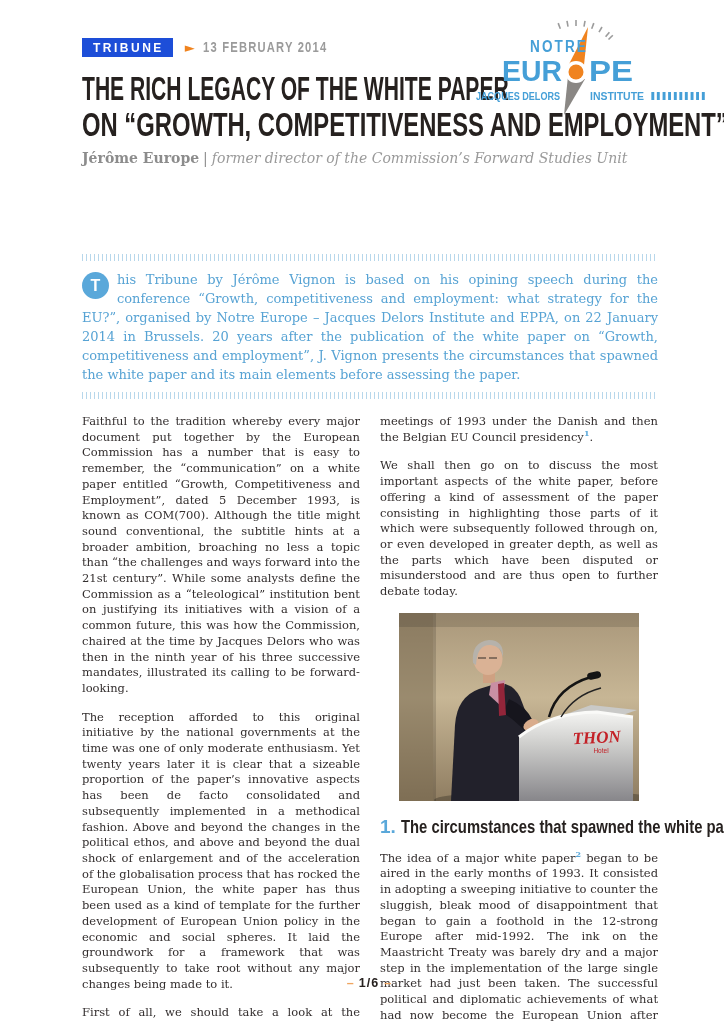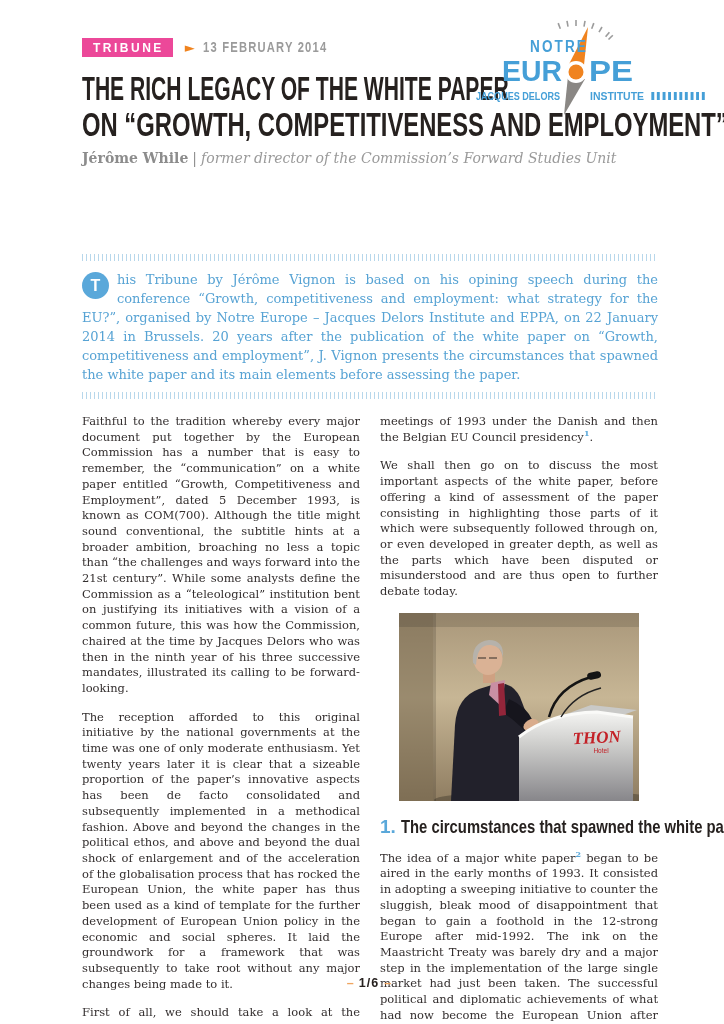--- a/index.html
+++ b/index.html
@@ -8,7 +8,7 @@
 
   
   .kicker-row{display:flex;align-items:center;height:22px;}
-  .tribune-badge{background:#ec4899;color:#fff;font-family:"Liberation Sans",sans-serif;
+  .tribune-badge{background:#1d4ed8;color:#fff;font-family:"Liberation Sans",sans-serif;
         font-weight:bold;font-size:12px;letter-spacing:2.5px;padding:4px 9px 3px 11px;line-height:1;}
   .arrow{color:#f0831e;font-size:13px;margin:0 8px 0 12px;line-height:1;}
   .date{color:#9b9b9b;font-family:"Liberation Sans",sans-serif;font-weight:bold;font-size:14px;

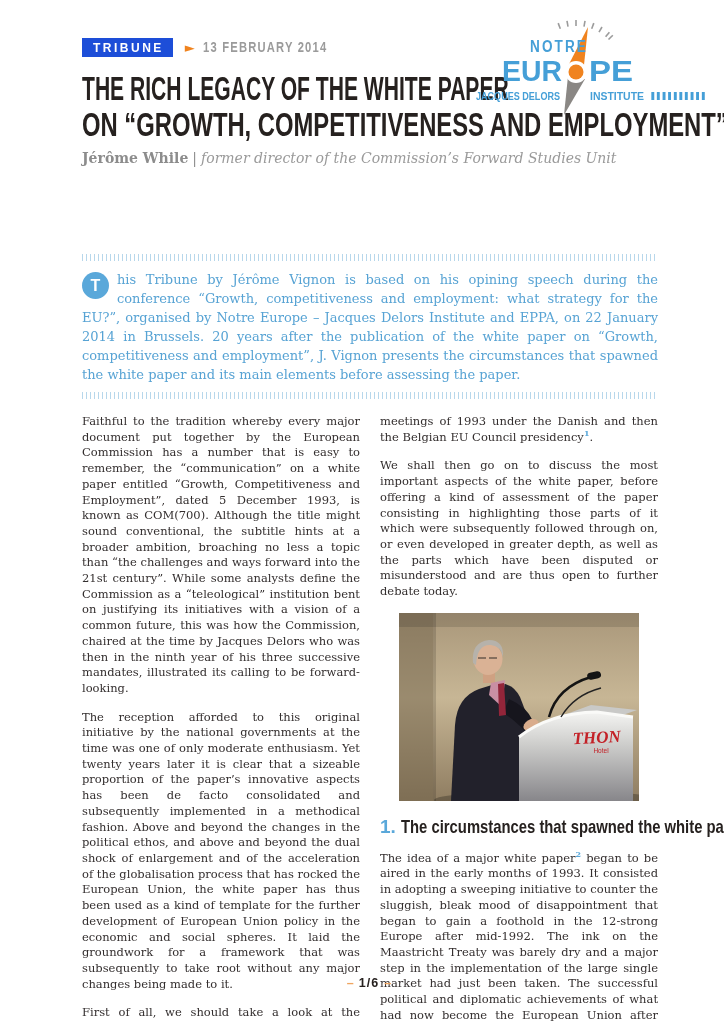--- a/index.html
+++ b/index.html
@@ -67,7 +67,7 @@
     <h1><span class="t1">THE RICH LEGACY OF THE WHITE PAPER</span><br>
         <span class="t2">ON “GROWTH, COMPETITIVENESS AND EMPLOYMENT”</span></h1>
     <div class="author">
-      <span class="author-name">Jérôme While</span><span class="author-sep">|</span><span class="author-role">former director of the Commission’s Forward Studies Unit</span>
+      <span class="author-name">Jérôme Europe</span><span class="author-sep">|</span><span class="author-role">former director of the Commission’s Forward Studies Unit</span>
     </div>
   </header>
 

